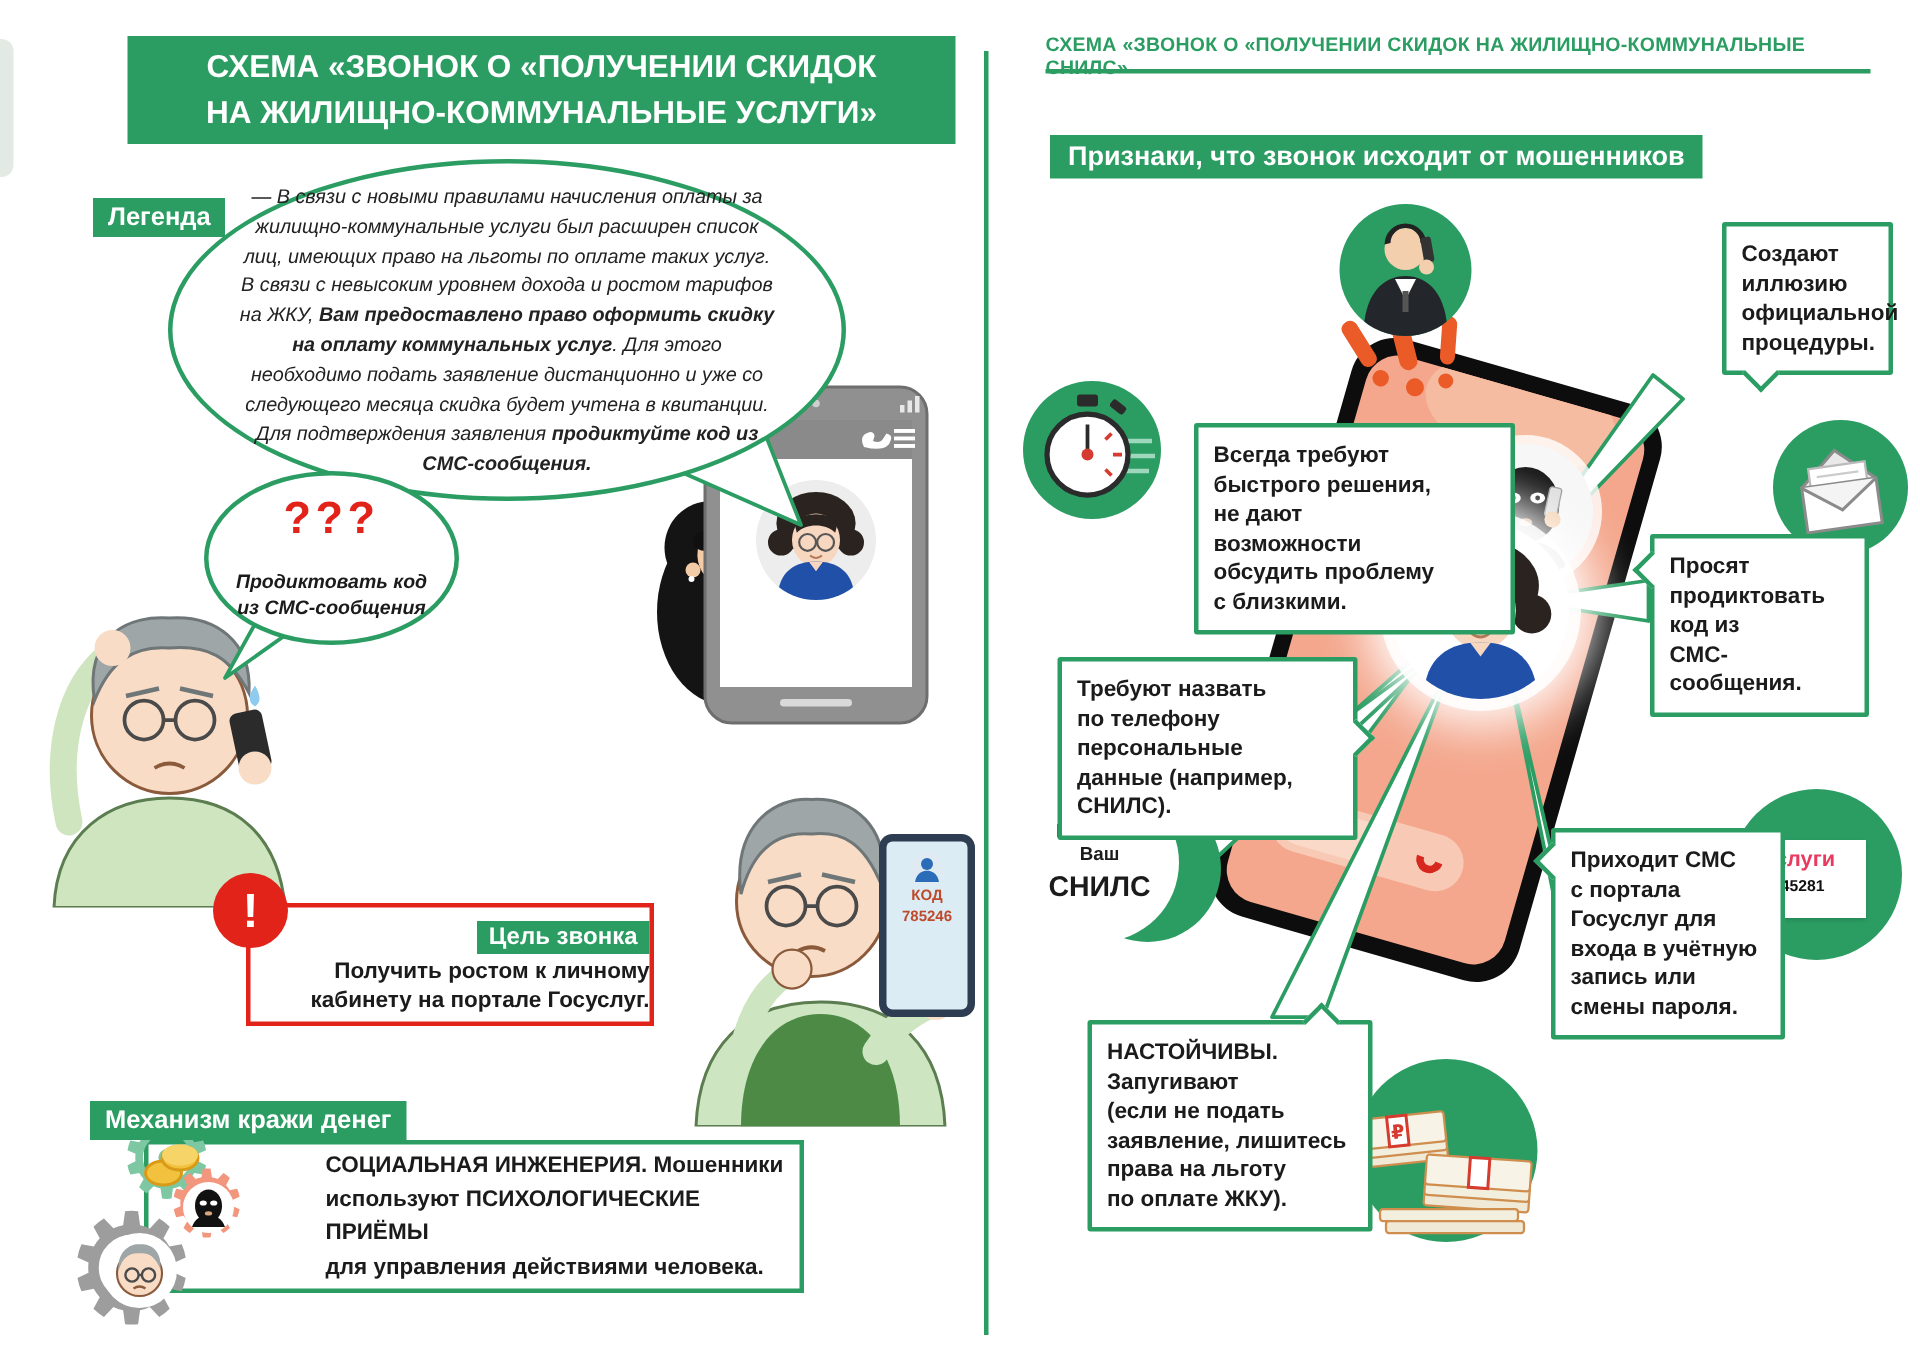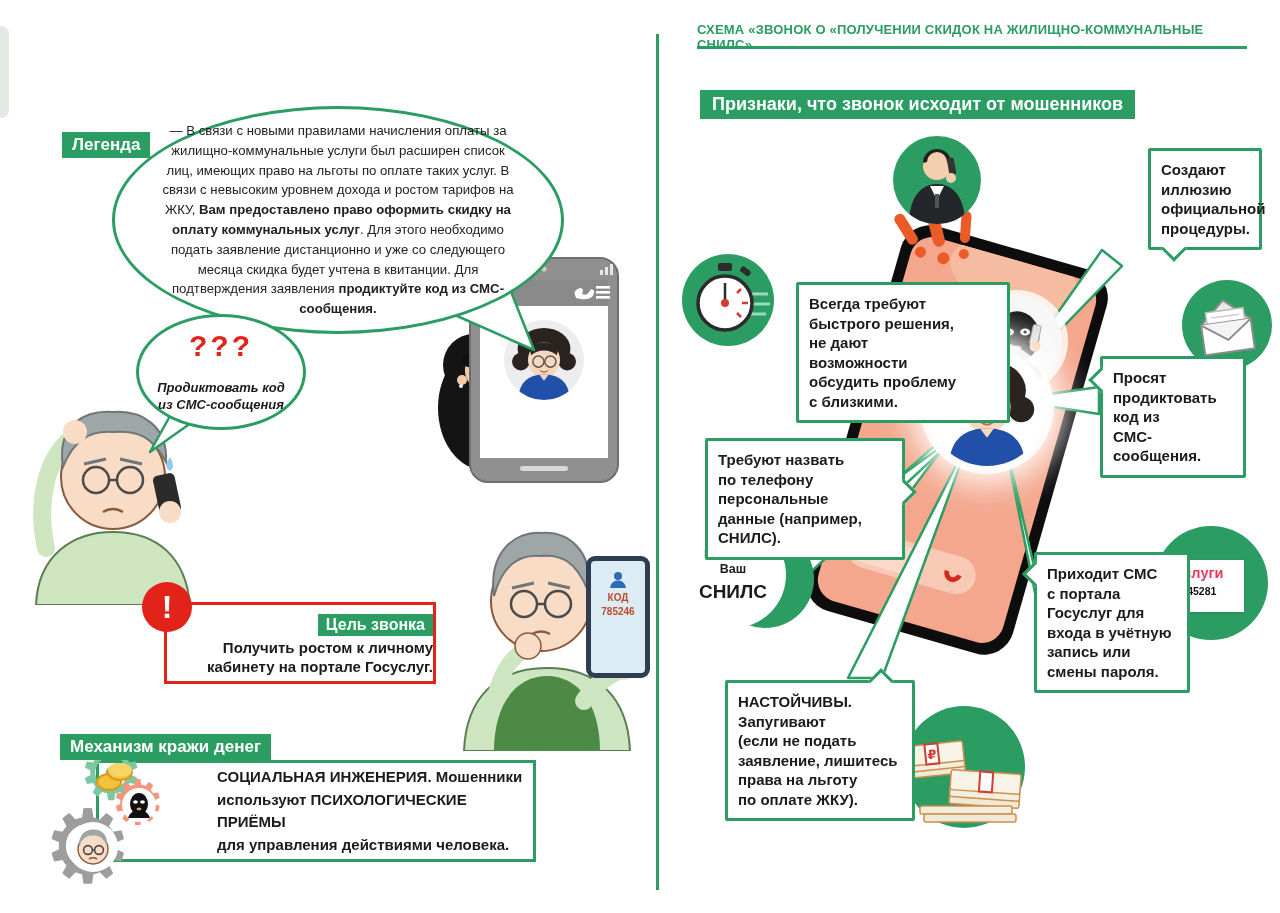--- a/index.html
+++ b/index.html
@@ -118,6 +118,10 @@
 
   <div class="abs edge-tab"></div>
 
+  <div class="abs title-banner">
+    <span>СХЕМА «ЗВОНОК О «ПОЛУЧЕНИИ СКИДОК</span>
+    <span>НА ЖИЛИЩНО-КОММУНАЛЬНЫЕ УСЛУГИ»</span>
+  </div>
 
   <div class="abs green-label legend-label">Легенда</div>
 

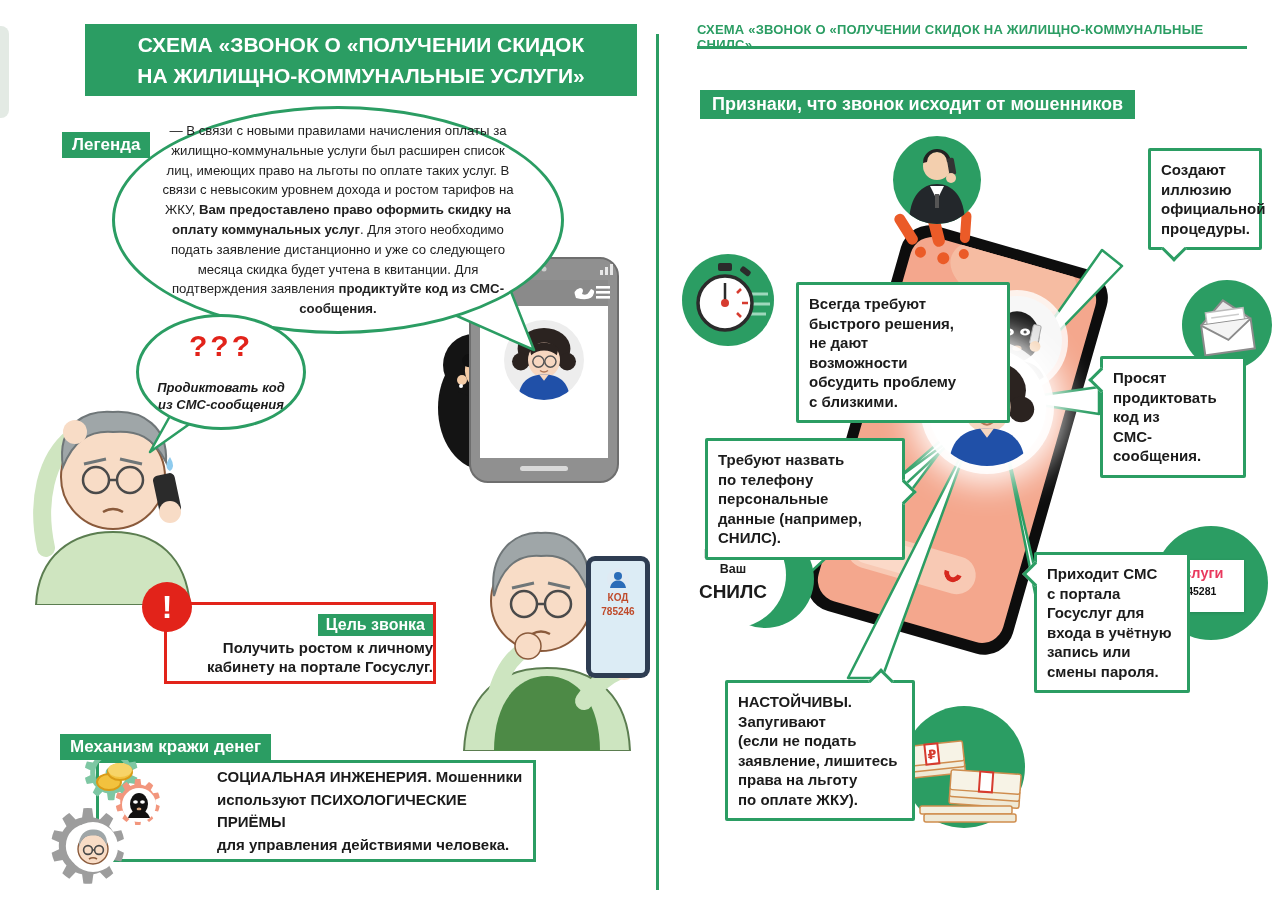--- a/index.html
+++ b/index.html
@@ -24,7 +24,7 @@
   .legend-label{left:62px;top:116px;z-index:6;}
   .bubble{left:112px;top:106px;width:452px;height:228px;background:#fff;border:3px solid var(--green);
     border-radius:50%;z-index:4;display:flex;align-items:center;justify-content:center;padding:10px 42px;}
-  .bubble-text{font-size:13.2px;line-height:1.5;text-align:center;color:#222;}
+  .bubble-text{font-style:italic;font-size:13.2px;line-height:1.5;text-align:center;color:#222;}
   .qbubble{left:136px;top:314px;width:170px;height:116px;background:#fff;border:3px solid var(--green);
     border-radius:50%;z-index:5;display:flex;flex-direction:column;align-items:center;justify-content:center;text-align:center;}
   .qmarks{color:var(--red);font-weight:bold;font-size:30px;letter-spacing:3px;line-height:1;}

